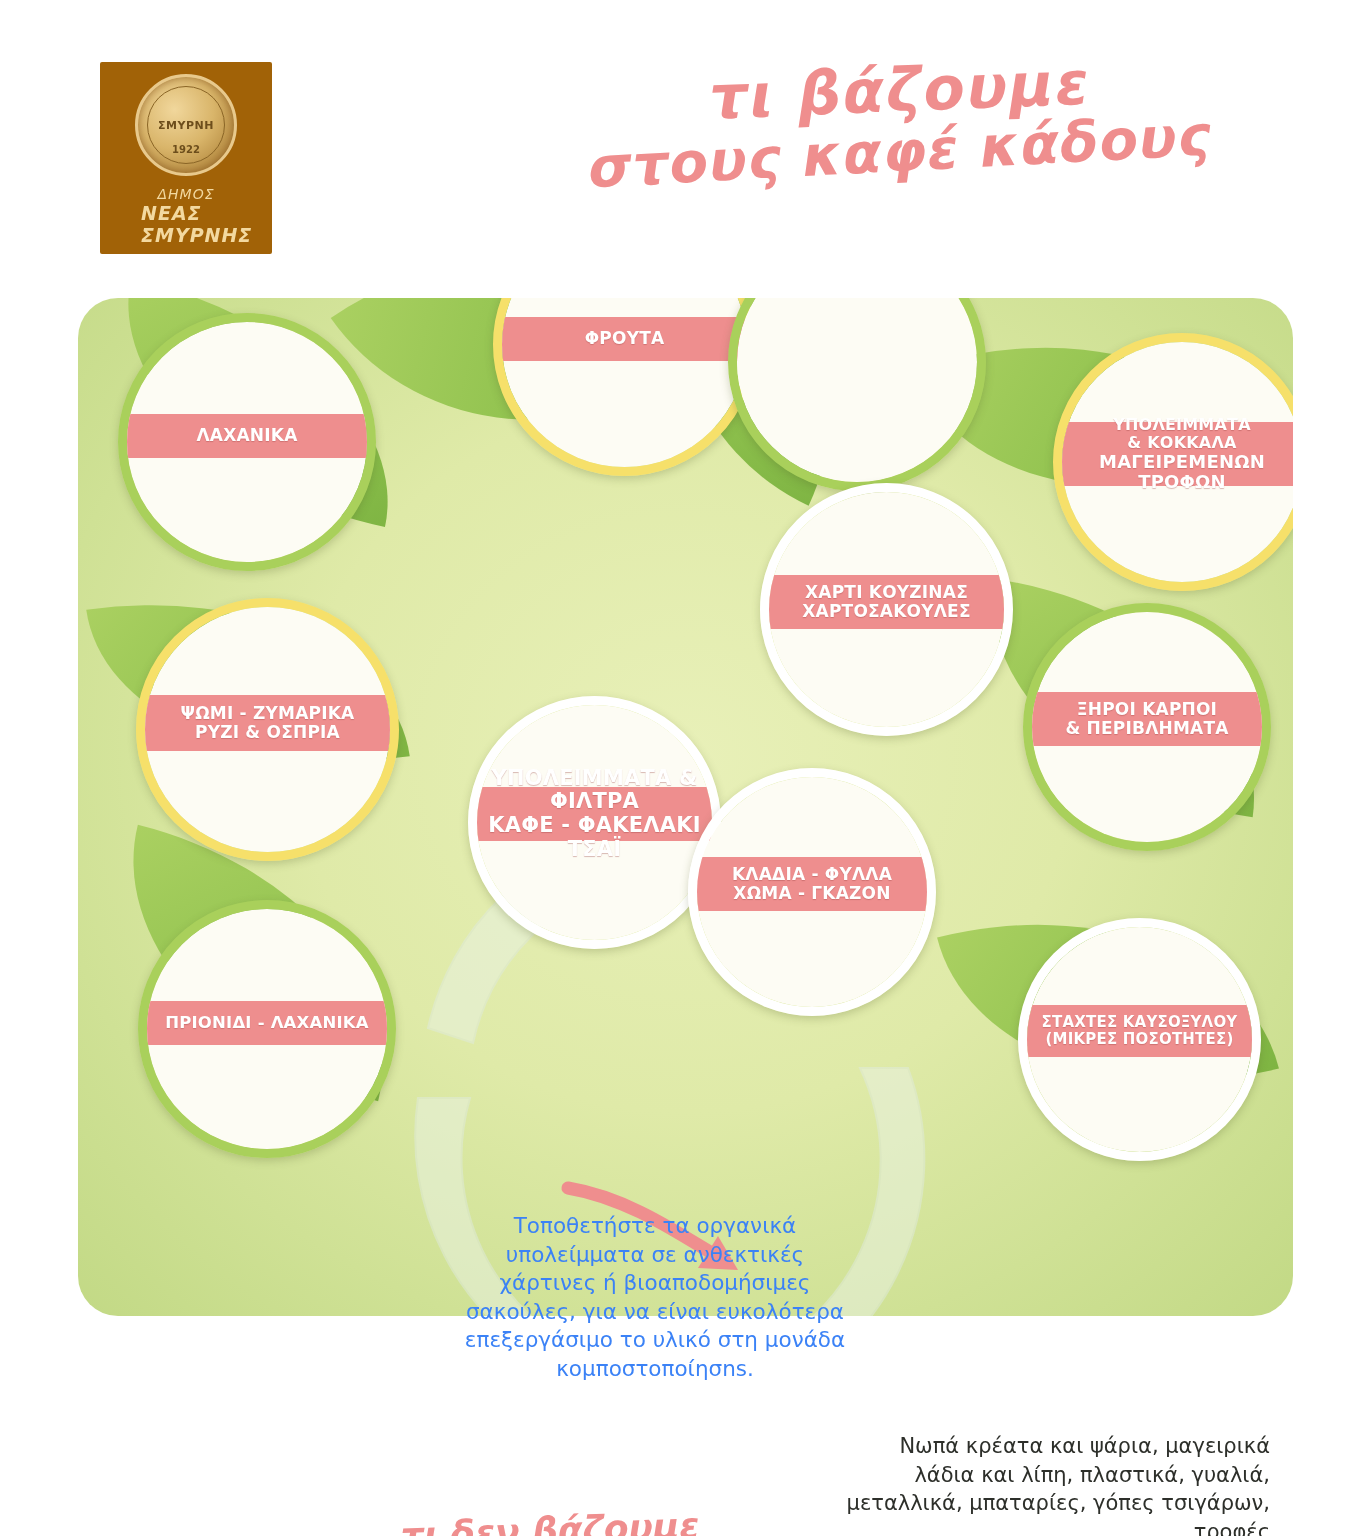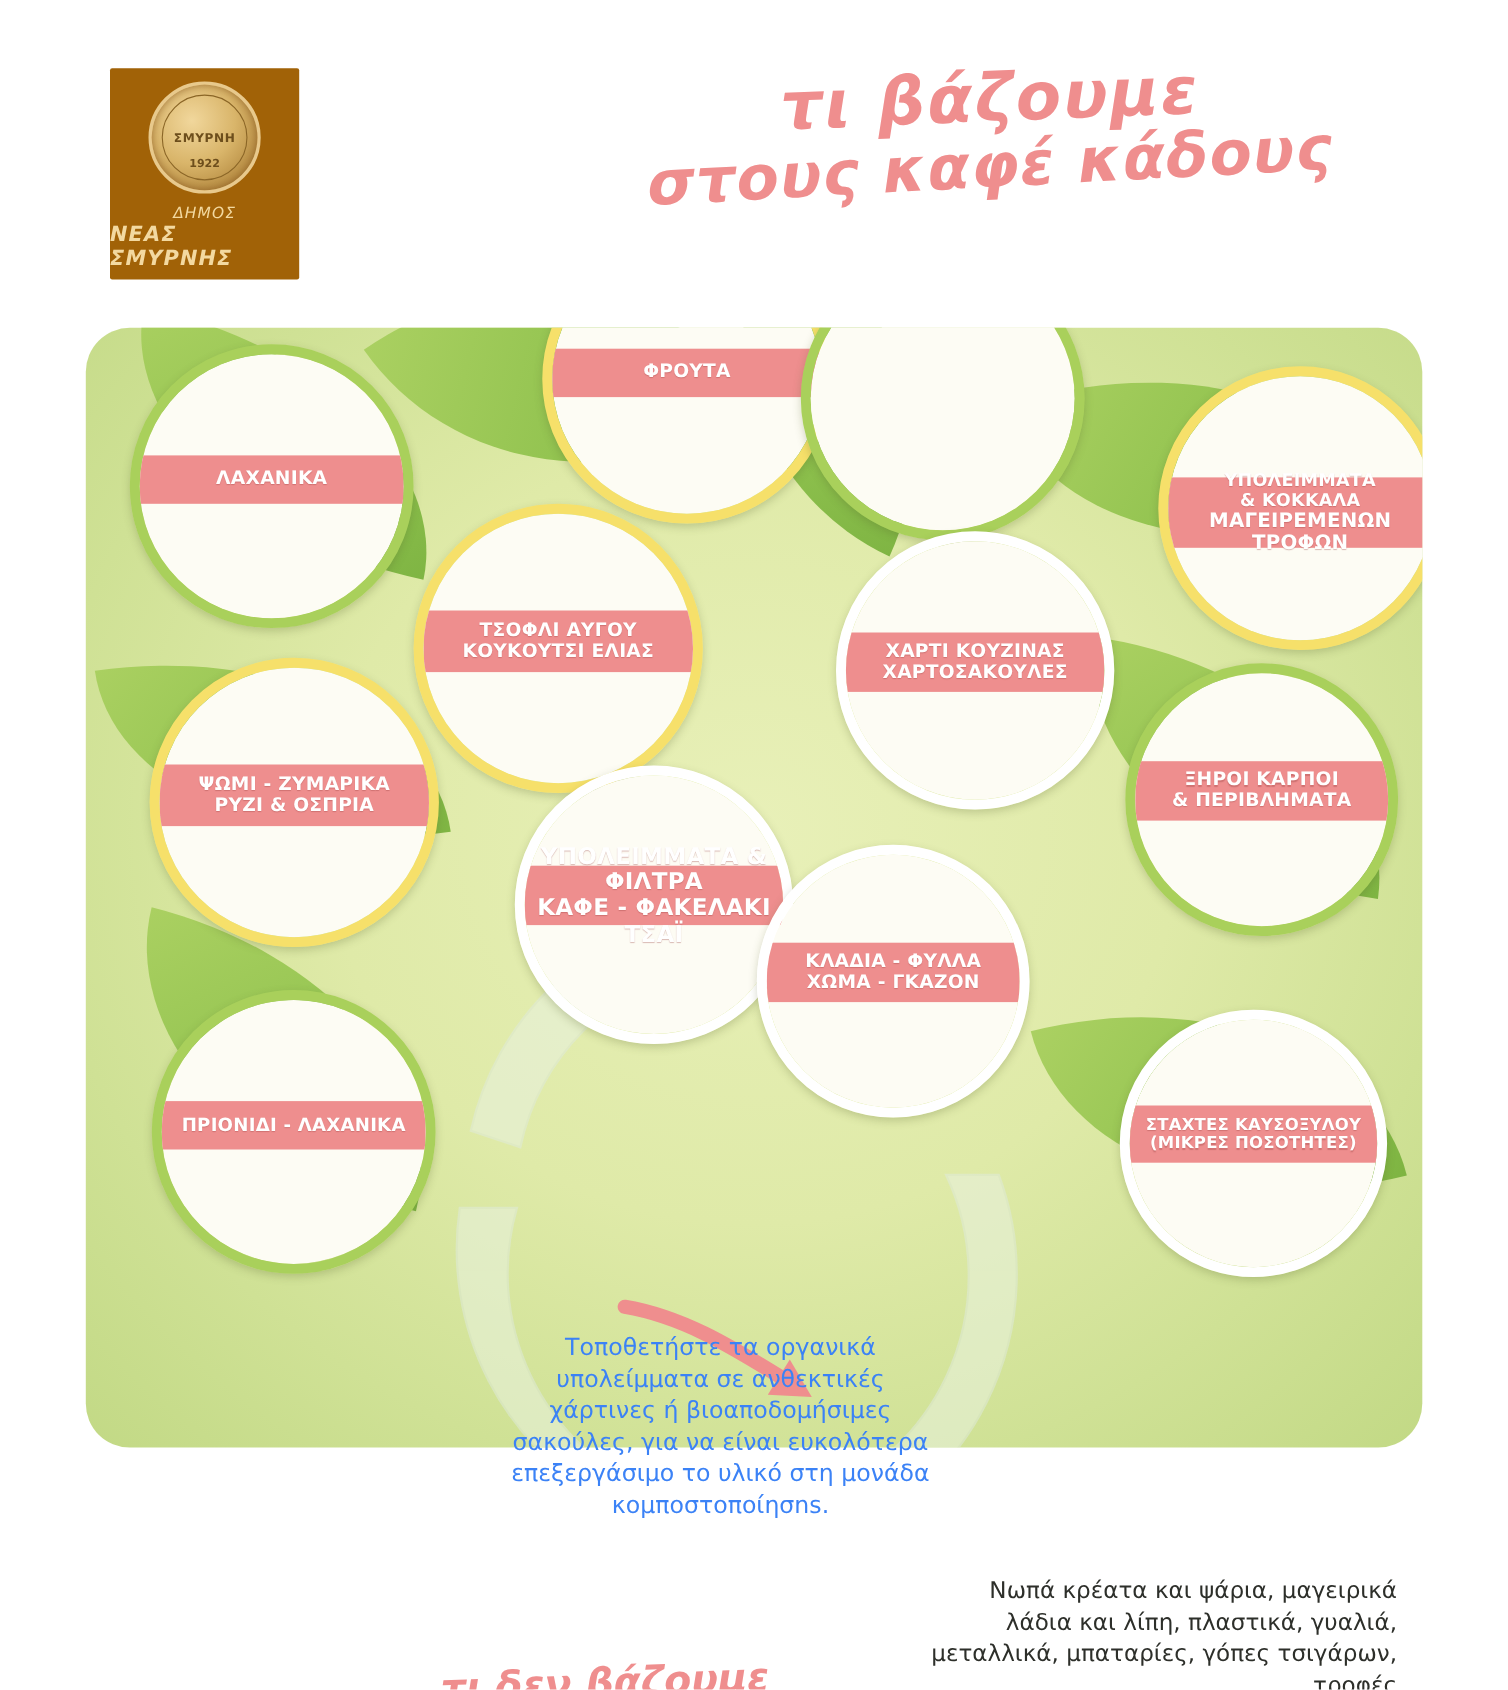--- a/index.html
+++ b/index.html
@@ -31,7 +31,7 @@
   }
   #logo .seal .year{position:absolute;left:0;right:0;bottom:18px;text-align:center;font-size:10px;color:#6d4e1c;font-weight:bold;}
   #logo .l1{margin-top:10px;font-size:14px;font-style:italic;letter-spacing:1px;}
-  #logo .l2{font-size:19px;font-weight:bold;font-style:italic;letter-spacing:1px;}
+  #logo .l2{font-size:19px;font-weight:bold;font-style:italic;letter-spacing:1px;padding-left:41px;}
 
   
   #title{

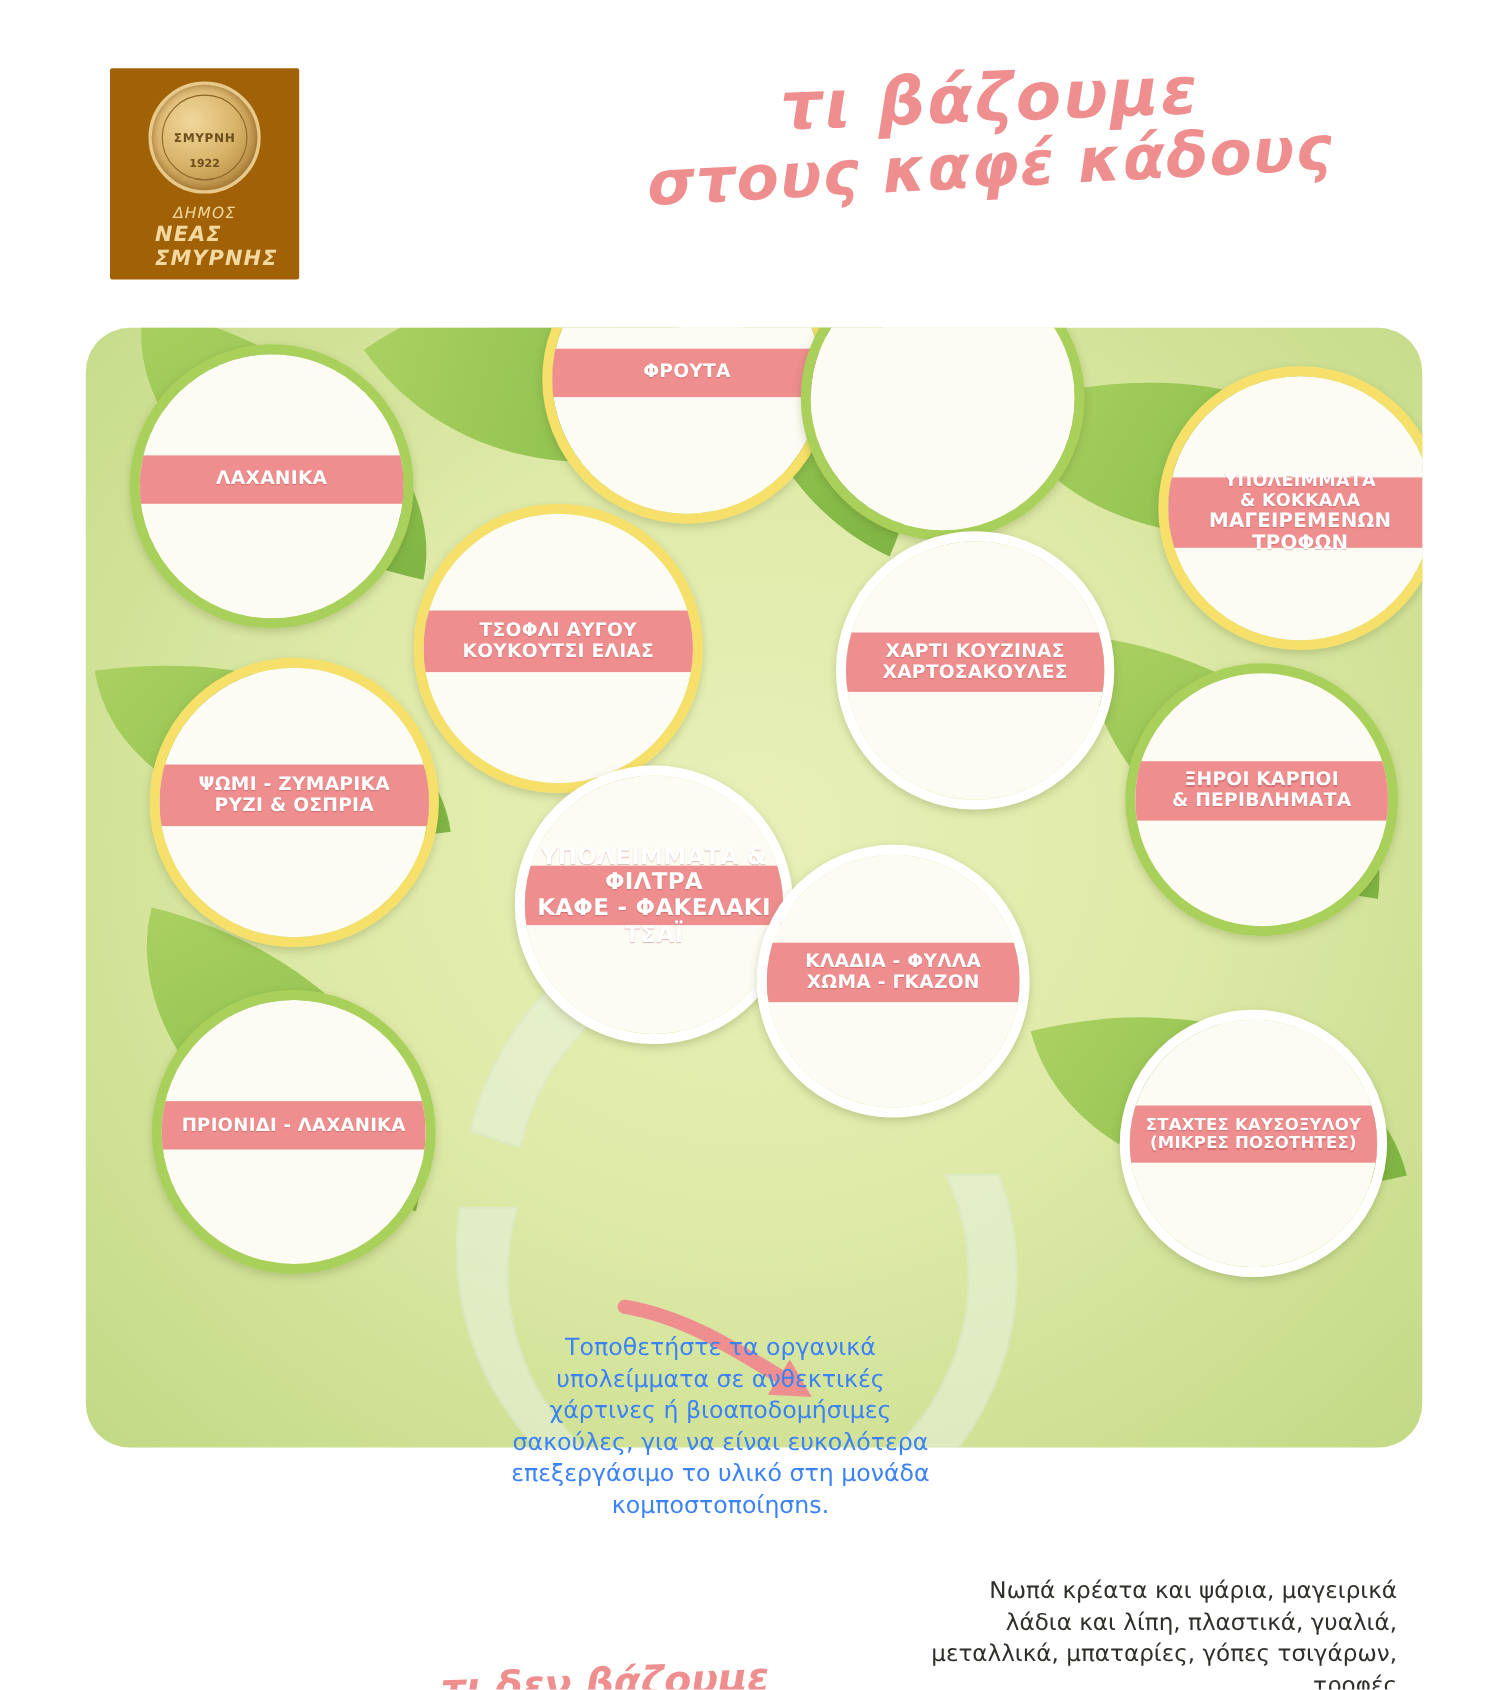--- a/index.html
+++ b/index.html
@@ -210,7 +210,7 @@
 
   <div class="node ring-yellow" style="left:975px;top:35px;width:240px;height:240px;">
     <div class="photo p-fish"></div>
-    <div class="band" style="top:80px;height:64px;font-size:16px;white-space:pre-line;margin-top:12px;">
+    <div class="band" style="top:80px;height:64px;font-size:16px;white-space:pre-line;">
       <span>ΥΠΟΛΕΙΜΜΑΤΑ
 &amp; ΚΟΚΚΑΛΑ</span>
       <span style="font-size:18px;">ΜΑΓΕΙΡΕΜΕΝΩΝ ΤΡΟΦΩΝ</span>

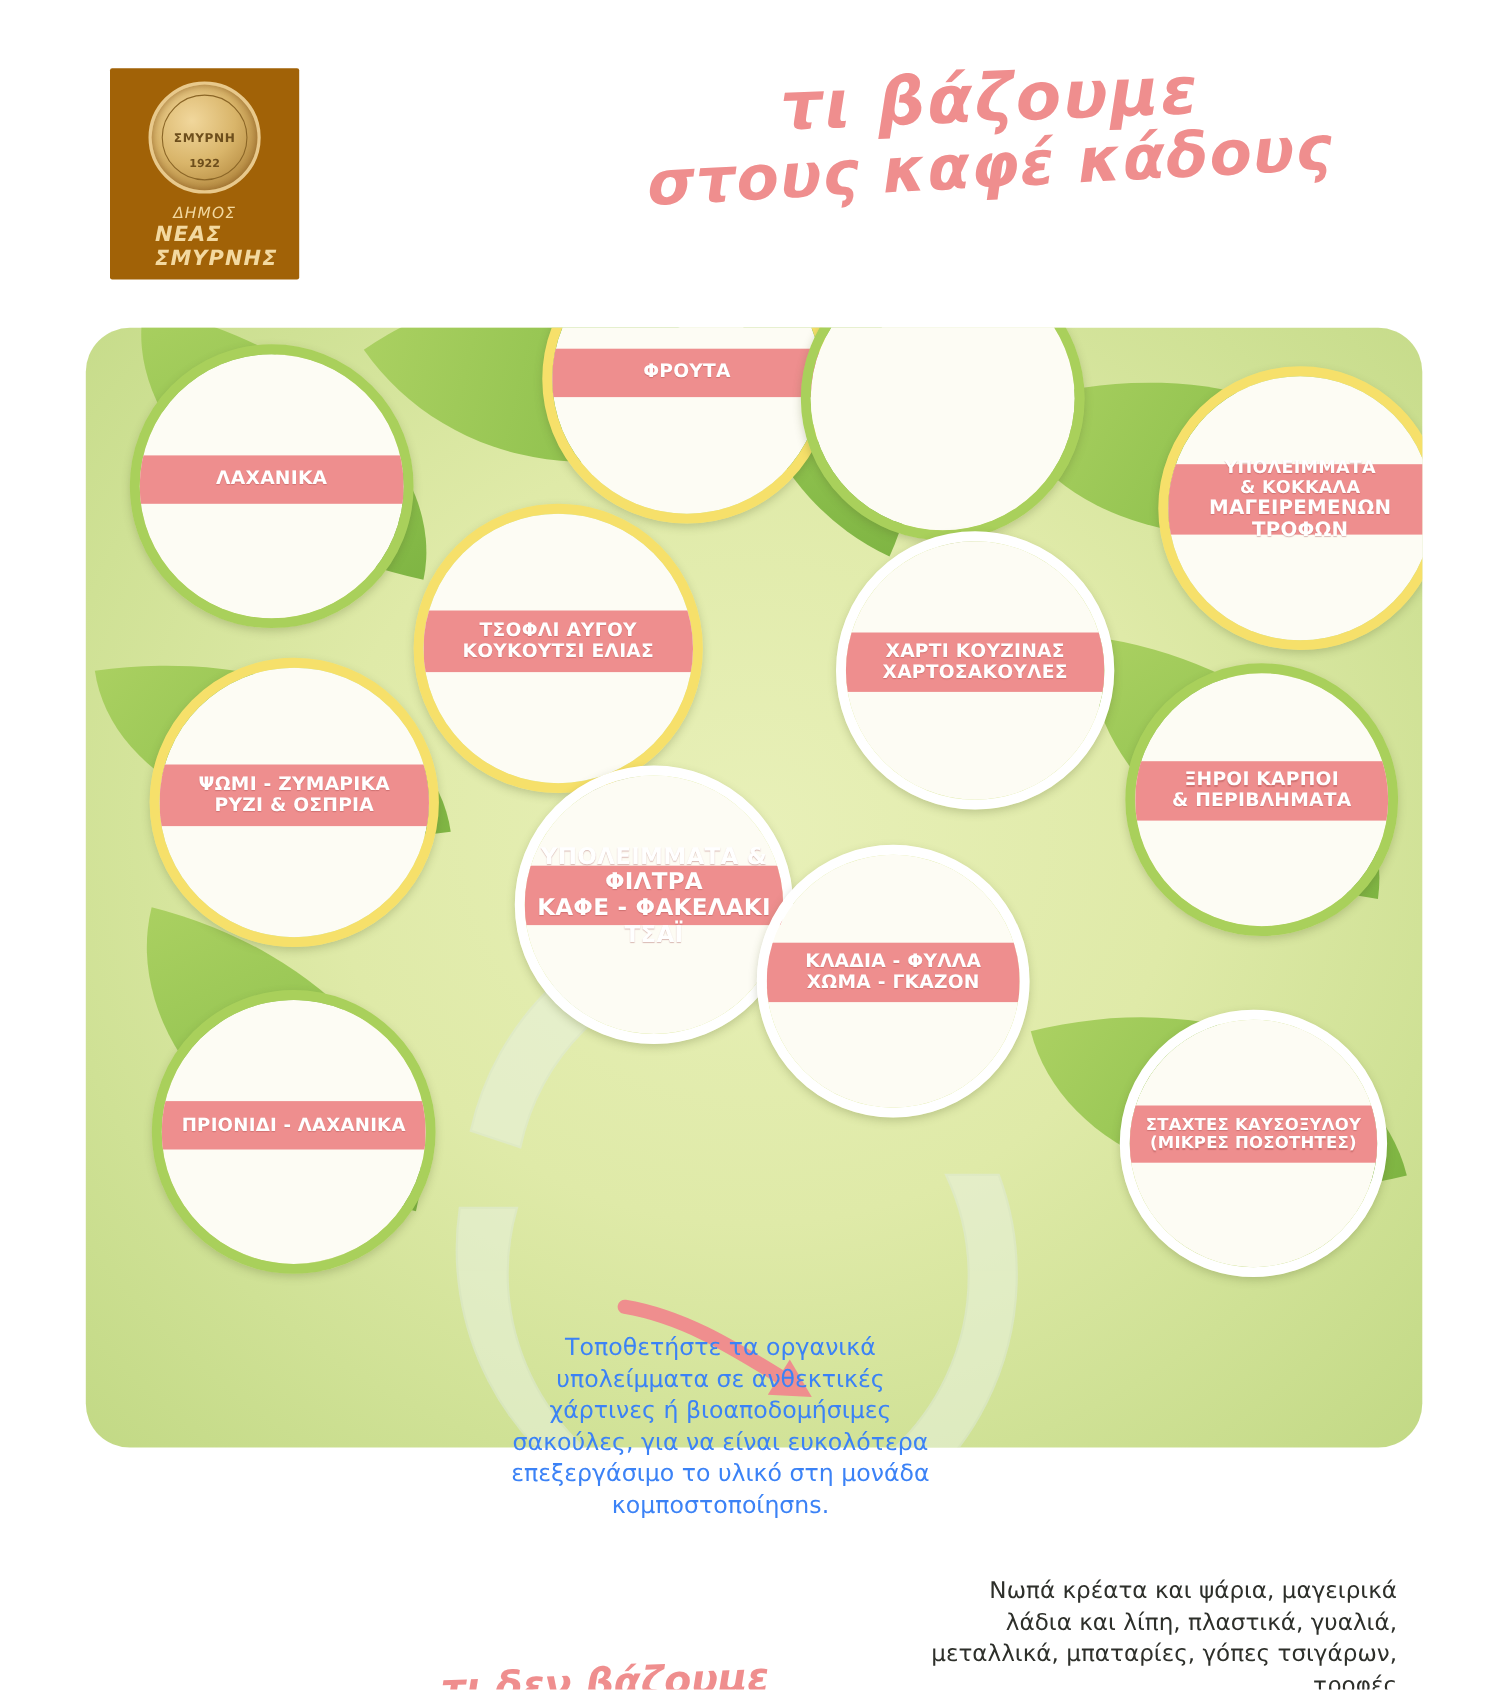--- a/index.html
+++ b/index.html
@@ -217,13 +217,6 @@
     </div>
   </div>
 
-  <div class="node ring-yellow" style="left:298px;top:160px;width:245px;height:245px;">
-    <div class="photo p-egg"></div>
-    <div class="band" style="top:88px;height:56px;font-size:17px;white-space:pre-line;">
-      <span>ΤΣΟΦΛΙ ΑΥΓΟΥ
-ΚΟΥΚΟΥΤΣΙ ΕΛΙΑΣ</span>
-    </div>
-  </div>
 
   <div class="node ring-white" style="left:682px;top:185px;width:235px;height:235px;">
     <div class="photo p-paper"></div>

